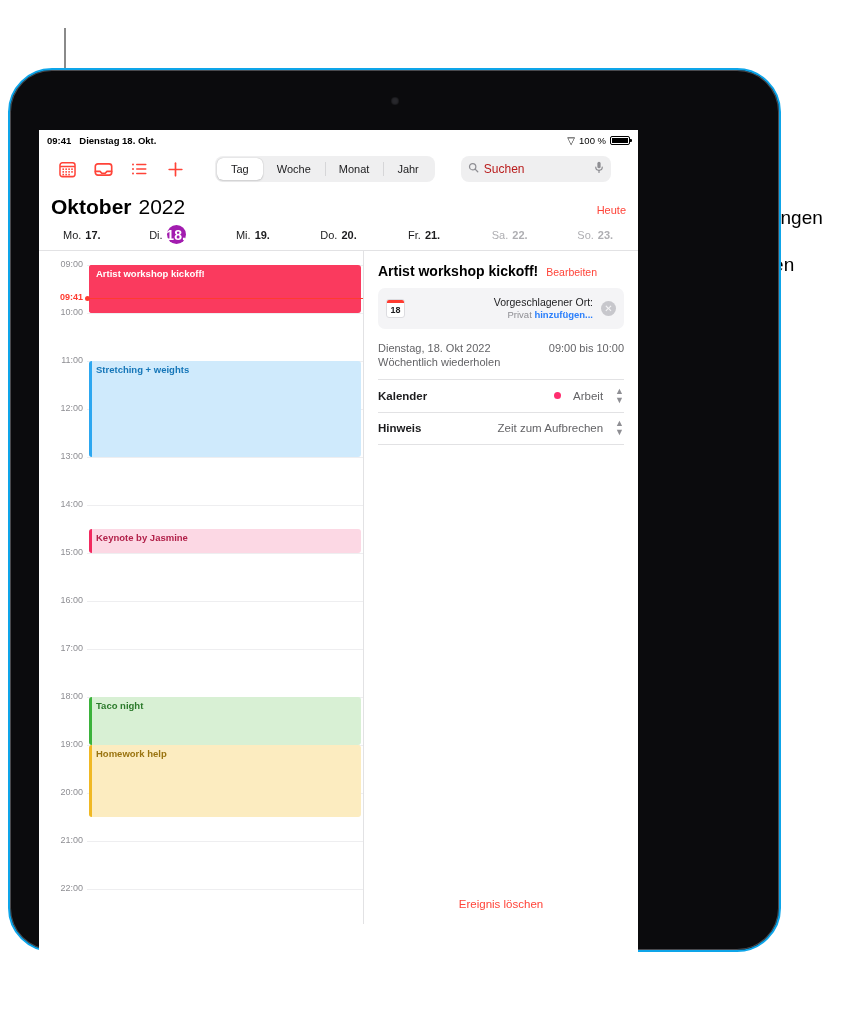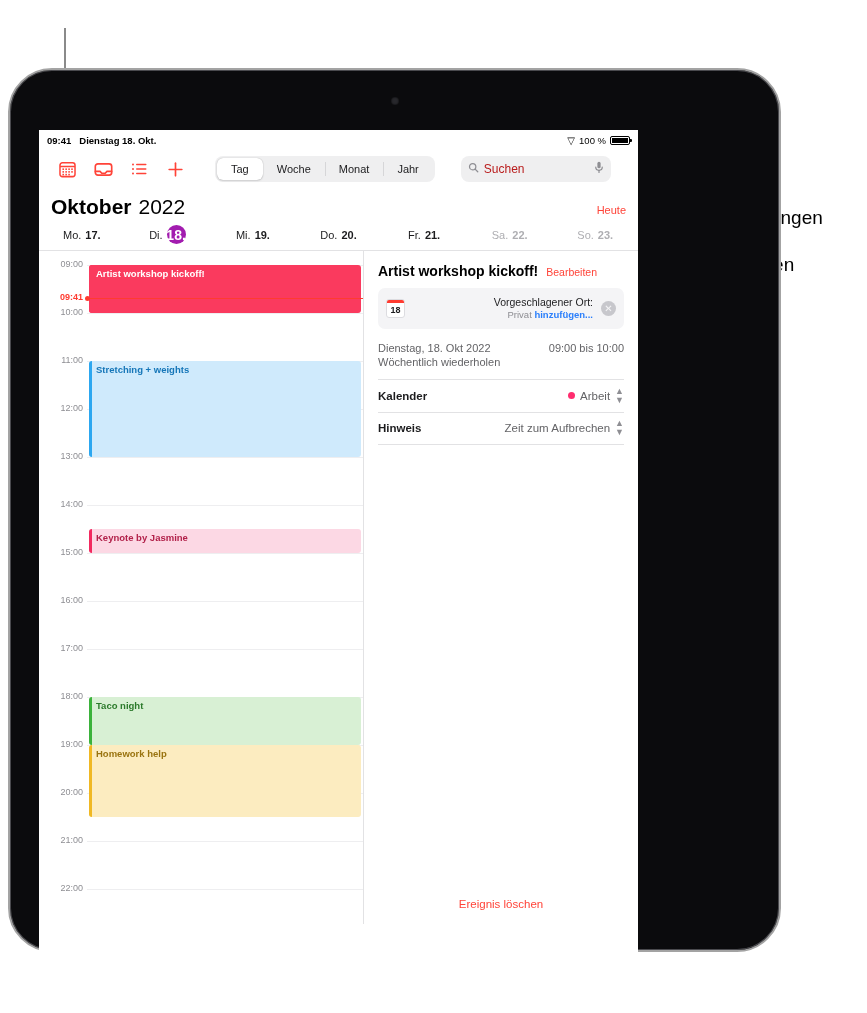--- a/index.html
+++ b/index.html
@@ -39,7 +39,7 @@
     width: 773px; height: 884px;
     background: #0b0b0d;
     border-radius: 44px;
-    border: 2px solid #a3a3a3;
+    border: 2px solid #0ea5e9;
     box-shadow: inset 0 0 0 1px #4a4a4e;
   }
   #camera {

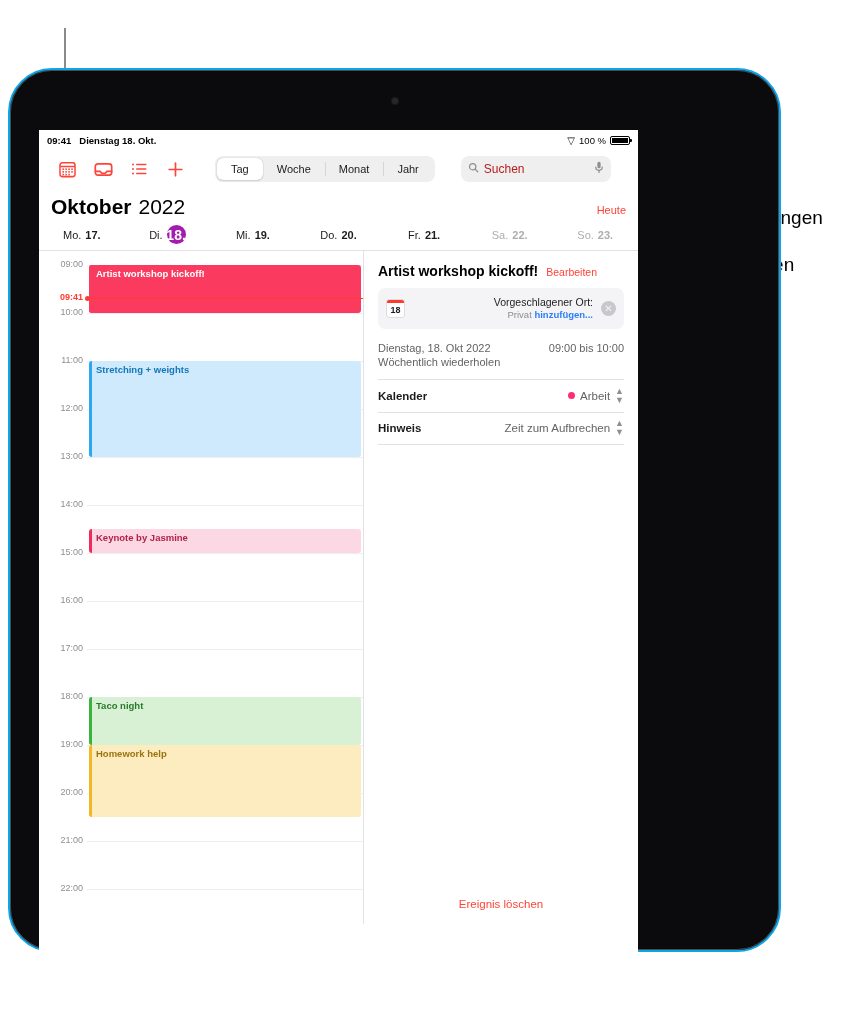--- a/index.html
+++ b/index.html
@@ -229,7 +229,7 @@
     display: flex; align-items: center;
   }
   .detail-label { font-size: 11.5px; font-weight: bold; color: #1c1c1e; }
-  .detail-value { margin-left: auto; font-size: 11.5px; color: #636366; display: flex; align-items: center; gap: 5px; justify-content: space-between; }
+  .detail-value { margin-left: auto; font-size: 11.5px; color: #636366; display: flex; align-items: center; gap: 12px; justify-content: space-between; }
   .cal-dot { width: 7px; height: 7px; border-radius: 50%; display: inline-block; }
   .stepper { color: #8e8e93; font-size: 9px; line-height: 1; display: flex; flex-direction: column; }
   .bottom-border { border-bottom: 1px solid #e2e2e4; }

